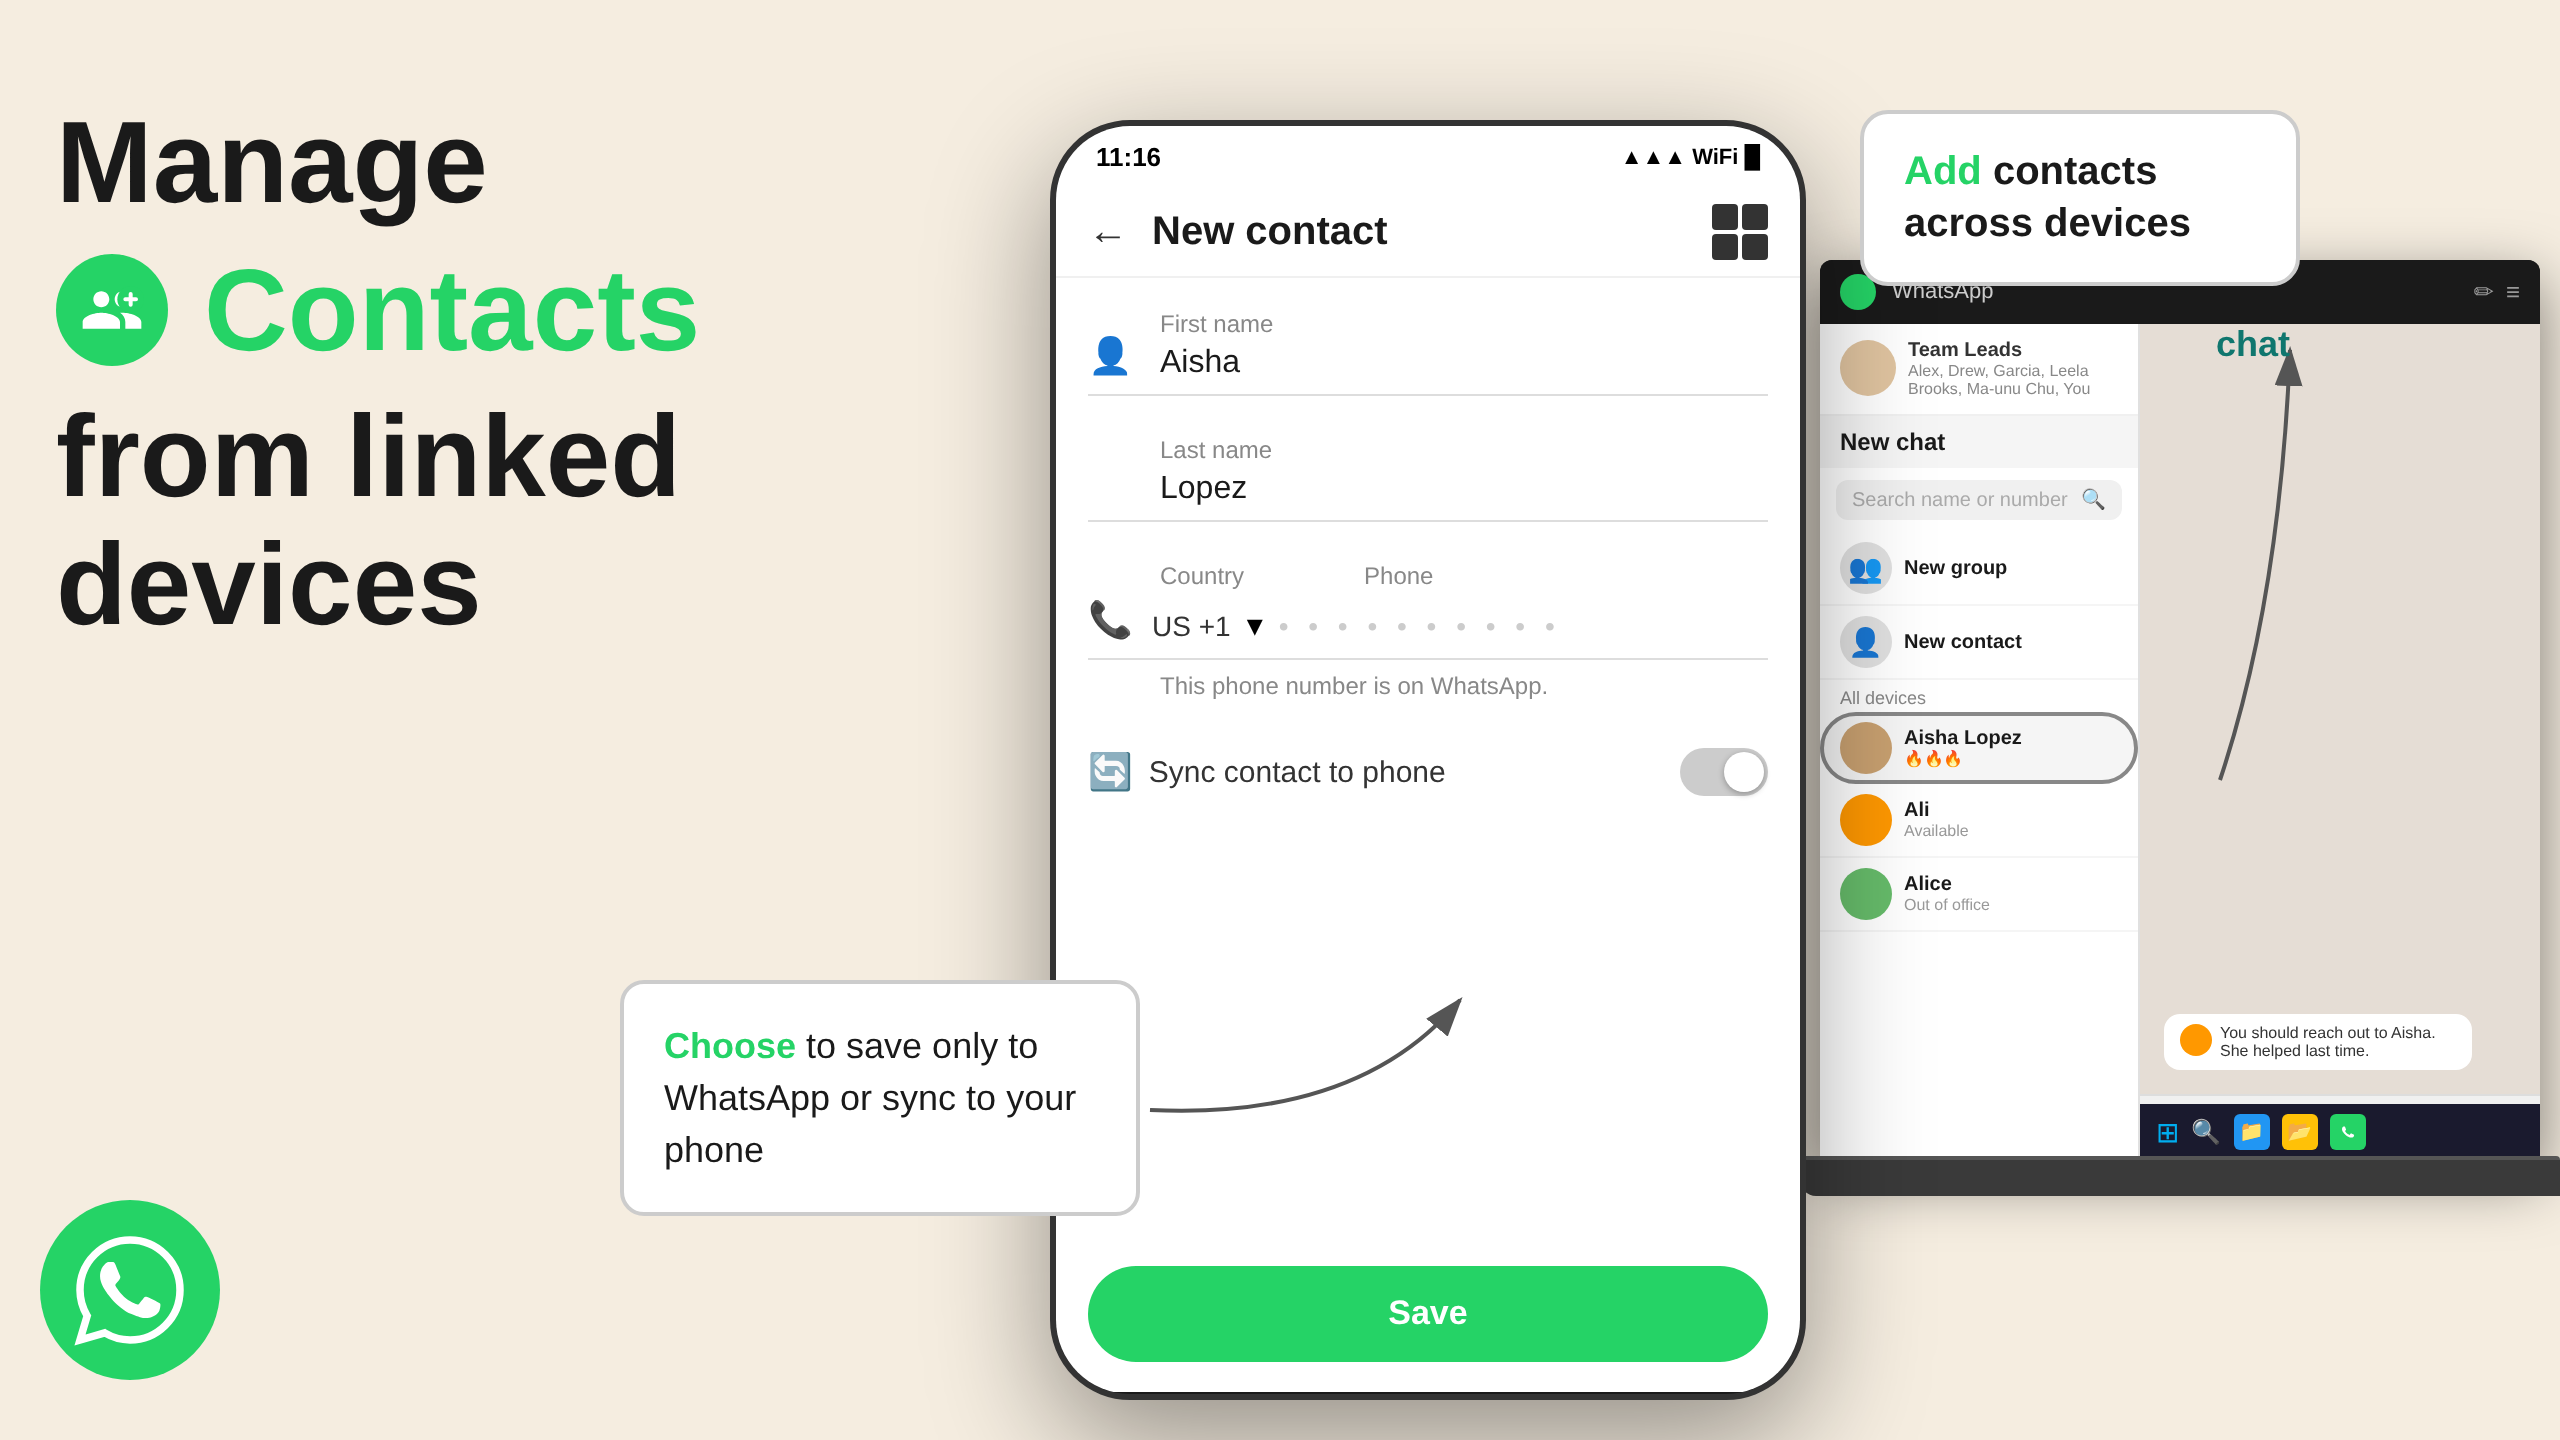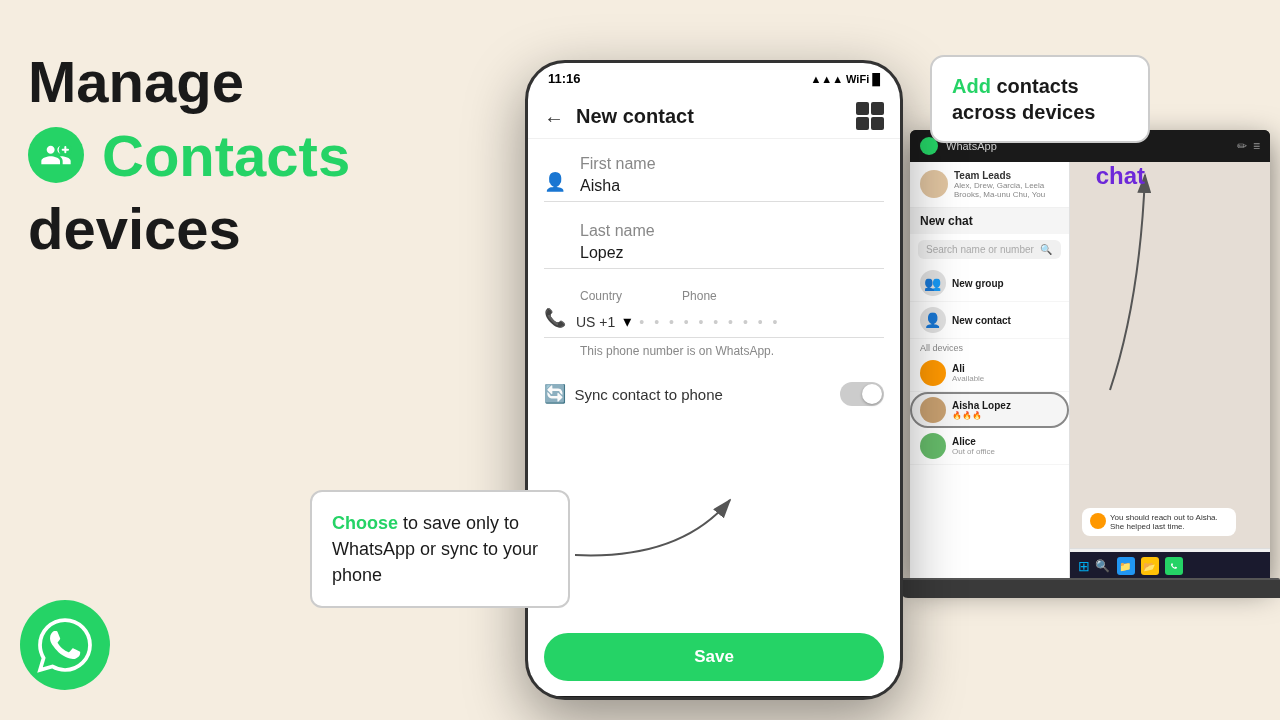--- a/index.html
+++ b/index.html
@@ -182,7 +182,7 @@
       flex: 1;
     }
     .field-label {
-      font-size: 16px;
+      font-size: 12px;
       color: #888;
       margin-bottom: 4px;
     }

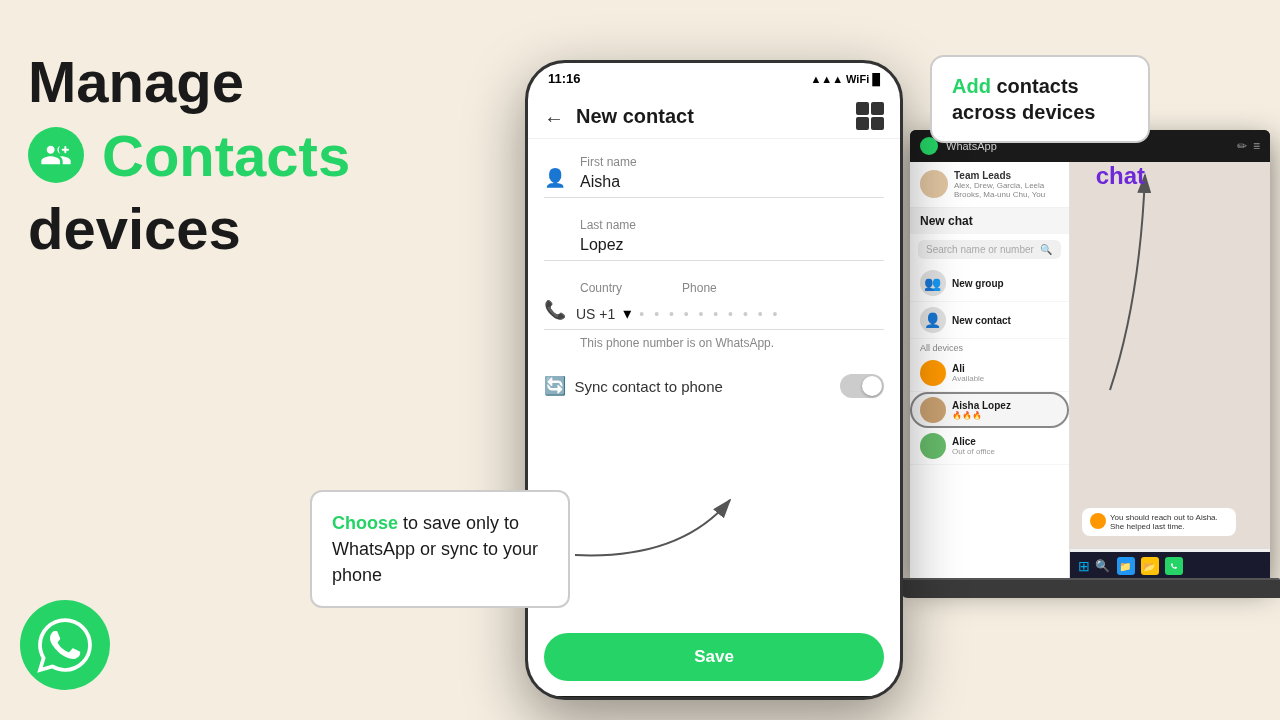--- a/index.html
+++ b/index.html
@@ -786,6 +786,6 @@
   <div class="laptop-base"></div>
 </div>
 
-<div style="position:absolute;right:135px;top:162px;font-size:24px;font-weight:600;color:#6d28d9;z-index:15;">chat</div>
+<div style="position:absolute;right:135px;top:162px;font-size:18px;font-weight:600;color:#0f766e;z-index:15;">chat</div>
 
 </body></html>

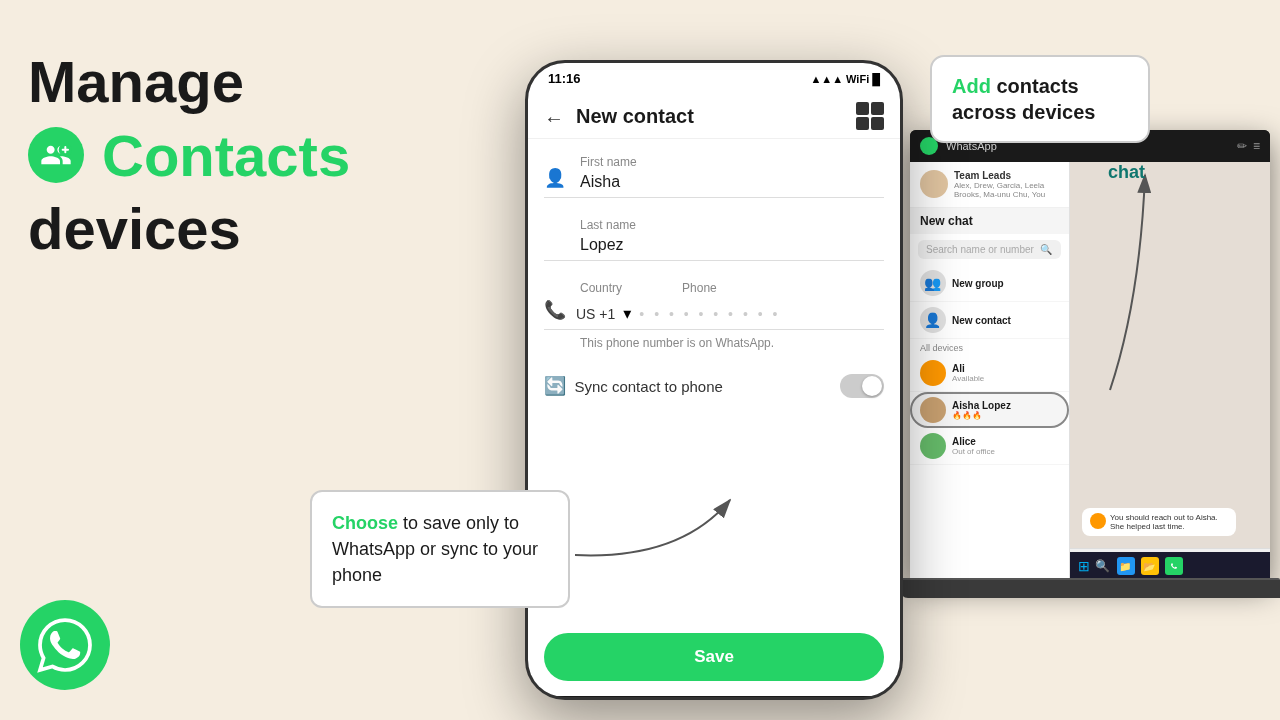--- a/index.html
+++ b/index.html
@@ -569,6 +569,7 @@
     </div>
     <div class="contacts-text">Contacts</div>
   </div>
+  <div class="sub-headline">from linked</div>
   <div class="sub-headline">devices</div>
 </div>
 

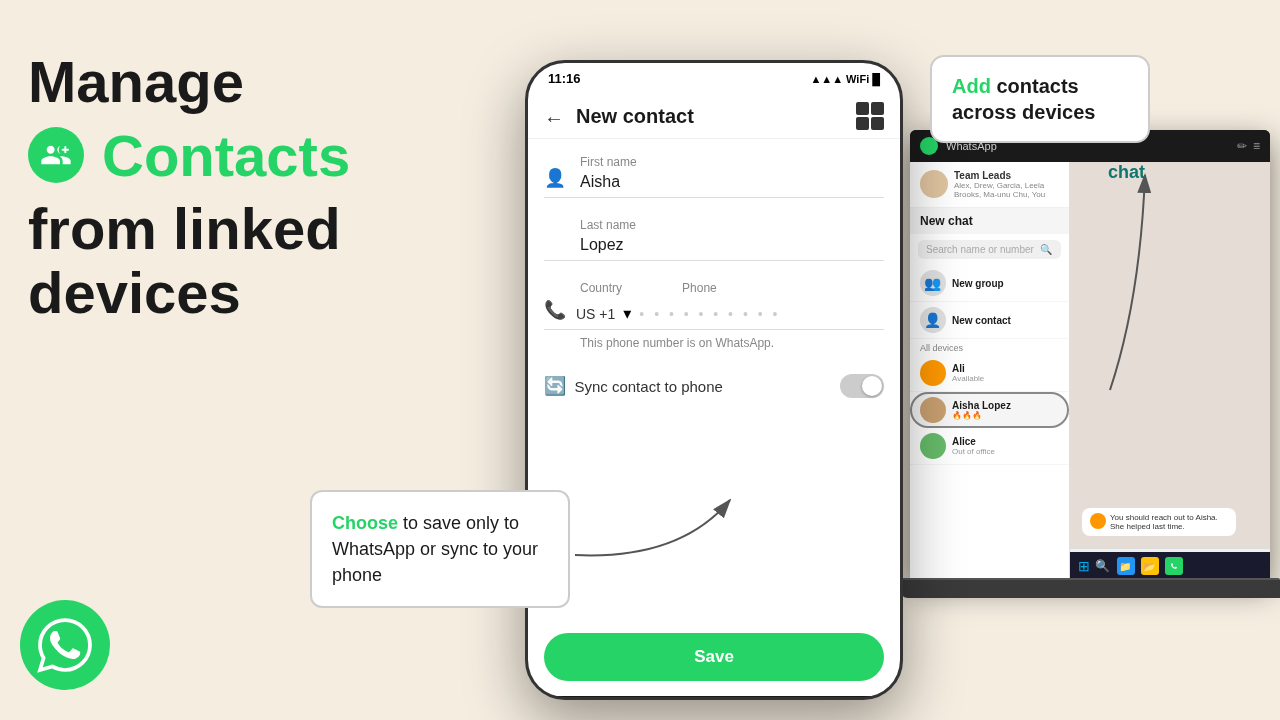--- a/index.html
+++ b/index.html
@@ -726,19 +726,19 @@
 
         <div class="list-section-label">All devices</div>
 
+        <div class="contact-list-item highlighted-contact">
+          <div class="list-avatar" style="background:#c8a070;"></div>
+          <div class="list-item-info">
+            <div class="list-item-name">Aisha Lopez</div>
+            <div class="list-item-sub">🔥🔥🔥</div>
+          </div>
+        </div>
+
         <div class="contact-list-item">
           <div class="list-avatar orange"></div>
           <div class="list-item-info">
             <div class="list-item-name">Ali</div>
             <div class="list-item-sub">Available</div>
-          </div>
-        </div>
-
-        <div class="contact-list-item highlighted-contact">
-          <div class="list-avatar" style="background:#c8a070;"></div>
-          <div class="list-item-info">
-            <div class="list-item-name">Aisha Lopez</div>
-            <div class="list-item-sub">🔥🔥🔥</div>
           </div>
         </div>
 

